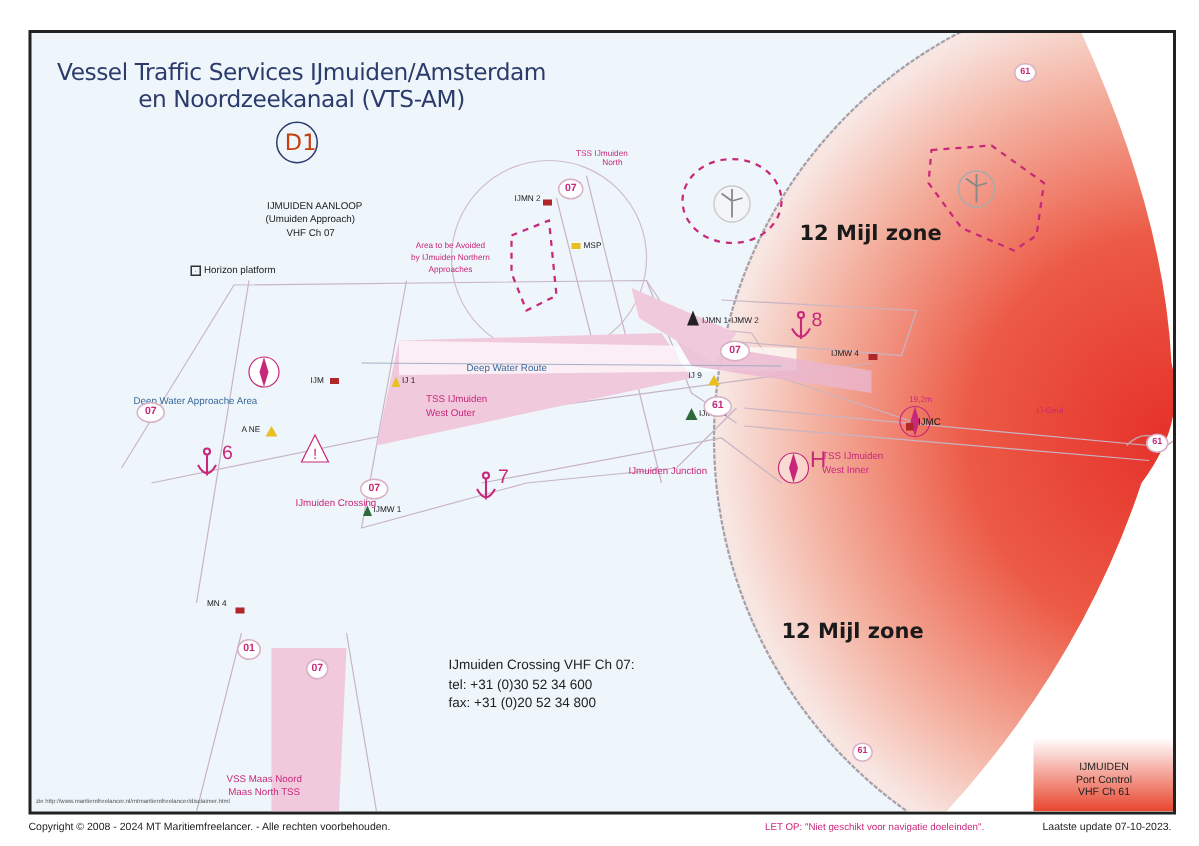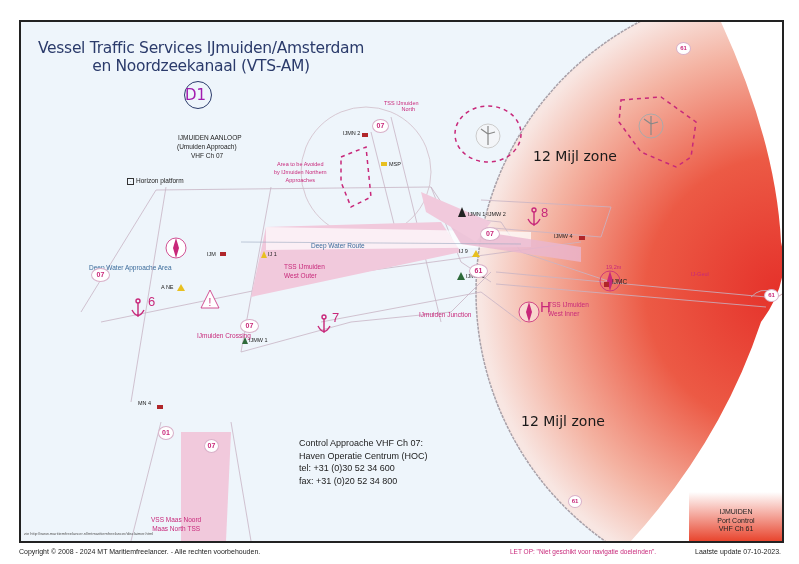--- a/index.html
+++ b/index.html
@@ -136,7 +136,7 @@
 
   <div class="t title" style="left:0;width:360px;top:17px;">Vessel Traffic Services IJmuiden/Amsterdam</div>
   <div class="t title" style="left:0;width:360px;top:35px;">en Noordzeekanaal (VTS-AM)</div>
-  <div class="t" style="left:163px;top:59px;width:26px;height:26px;border:1.2px solid #2b3b6b;border-radius:50%;text-align:left;line-height:26px;font-family:'DejaVu Sans',sans-serif;font-size:15px;color:#a21caf;"><span>D1</span></div>
+  <div class="t" style="left:163px;top:59px;width:26px;height:26px;border:1.2px solid #2b3b6b;border-radius:50%;text-align:right;line-height:26px;font-family:'DejaVu Sans',sans-serif;font-size:15px;color:#c2410c;"><span>D1</span></div>
 
   <div class="t dark sm" style="left:157px;top:112px;">IJMUIDEN AANLOOP</div>
   <div class="t dark sm" style="left:156px;top:121px;">(Umuiden Approach)</div>

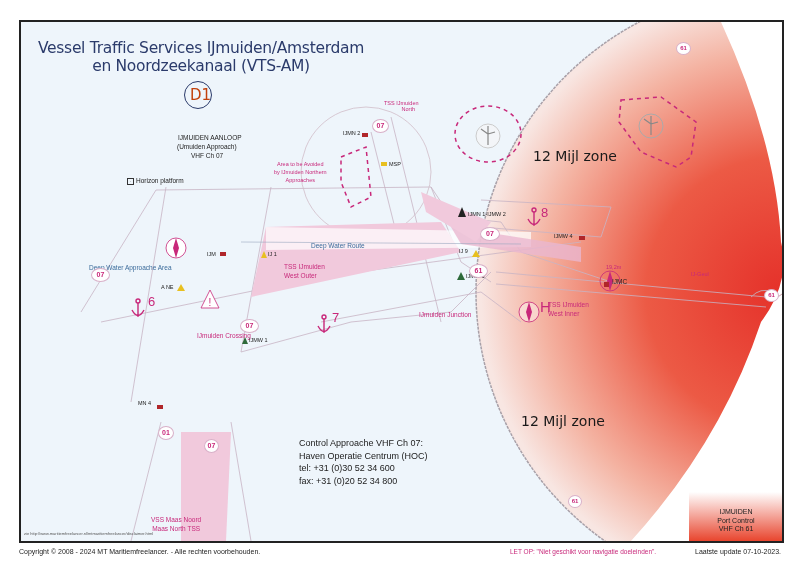--- a/index.html
+++ b/index.html
@@ -13,7 +13,7 @@
   .blue{color:#3a6a9a;}
   .sm{font-size:6.5px;}
   .xs{font-size:5.5px;}
-  .zone{font-family:"DejaVu Sans",sans-serif;font-size:14px;color:#1a1a1a;}
+  .zone{font-family:"DejaVu Sans",sans-serif;font-size:14px;color:#1a1a1a;font-weight:bold;}
   .contact{font-size:9px;color:#222;line-height:12.5px;}
   .footer{position:absolute;font-size:7px;color:#222;white-space:nowrap;}
 </style>

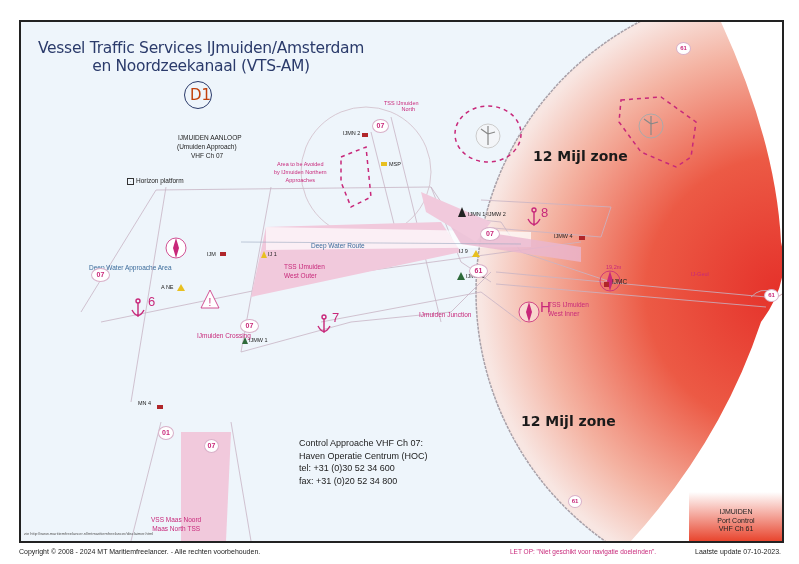--- a/index.html
+++ b/index.html
@@ -188,7 +188,7 @@
   <div class="t" style="left:137px;top:399px;"><span style="display:inline-block;width:14px;height:12px;border:1px solid #d8b0c8;border-radius:50%;background:#fff;font-size:7px;font-weight:bold;color:#c8287a;text-align:center;line-height:12px;">01</span></div>
 
   <div class="t contact" style="left:278px;top:415px;">
-    <div>Control Approache  VHF Ch 07:</div>
+    <div>IJmuiden Crossing  VHF Ch 07:</div>
     <div>Haven Operatie Centrum (HOC)</div>
     <div>tel:   +31 (0)30 52 34 600</div>
     <div>fax: +31 (0)20 52 34 800</div>

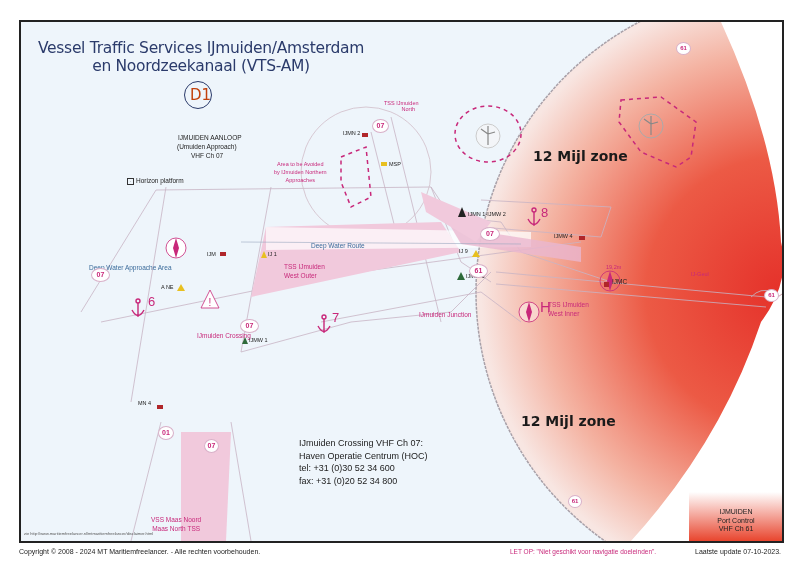--- a/index.html
+++ b/index.html
@@ -189,7 +189,6 @@
 
   <div class="t contact" style="left:278px;top:415px;">
     <div>IJmuiden Crossing  VHF Ch 07:</div>
-    <div>Haven Operatie Centrum (HOC)</div>
     <div>tel:   +31 (0)30 52 34 600</div>
     <div>fax: +31 (0)20 52 34 800</div>
   </div>

